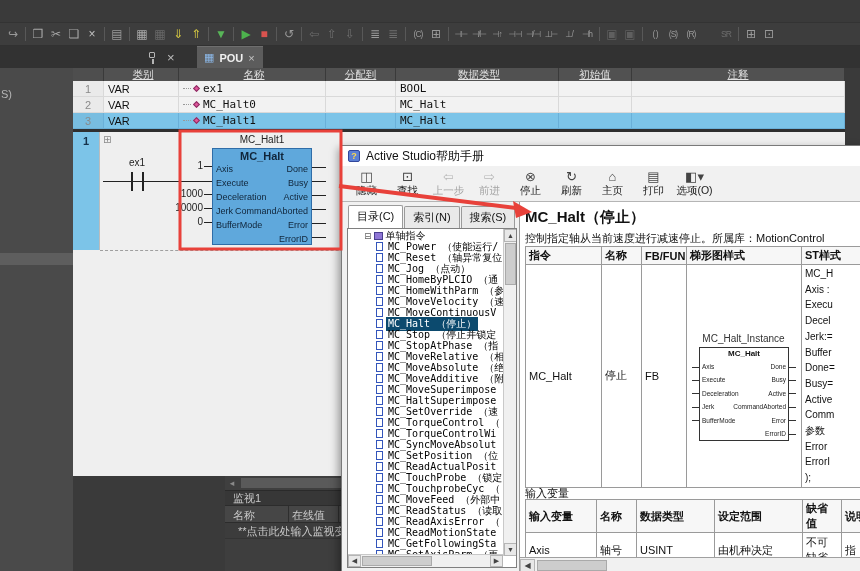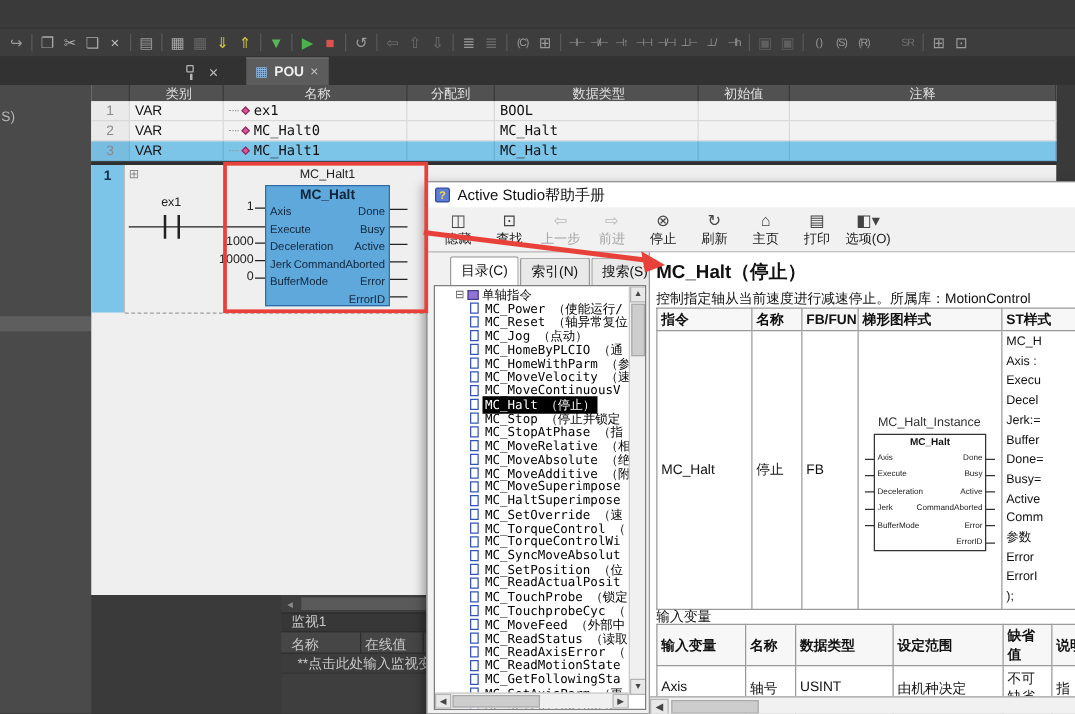--- a/index.html
+++ b/index.html
@@ -42,7 +42,7 @@
   
   #vartable{position:absolute;left:73px;top:68px;width:772px;background:#f0f0f0;font-size:11px;}
   .vt-h{display:flex;height:13px;background:#515151;color:#e0e0e0;}
-  .vt-h>div{border-right:1px solid #3a3a3a;display:flex;align-items:center;justify-content:center;font-size:10.5px;}
+  .vt-h>div{border-right:1px solid #3a3a3a;display:flex;align-items:center;justify-content:center;font-size:10.5px;text-decoration:underline;}
   .vt-row{display:flex;height:16px;background:#f2f2f2;color:#111;}
   .vt-row>div{border-right:1px solid #d9d9d9;border-bottom:1px solid #d9d9d9;display:flex;align-items:center;overflow:hidden;}
   .vt-row[data-selected="true"]{background:#7cc4e8;}

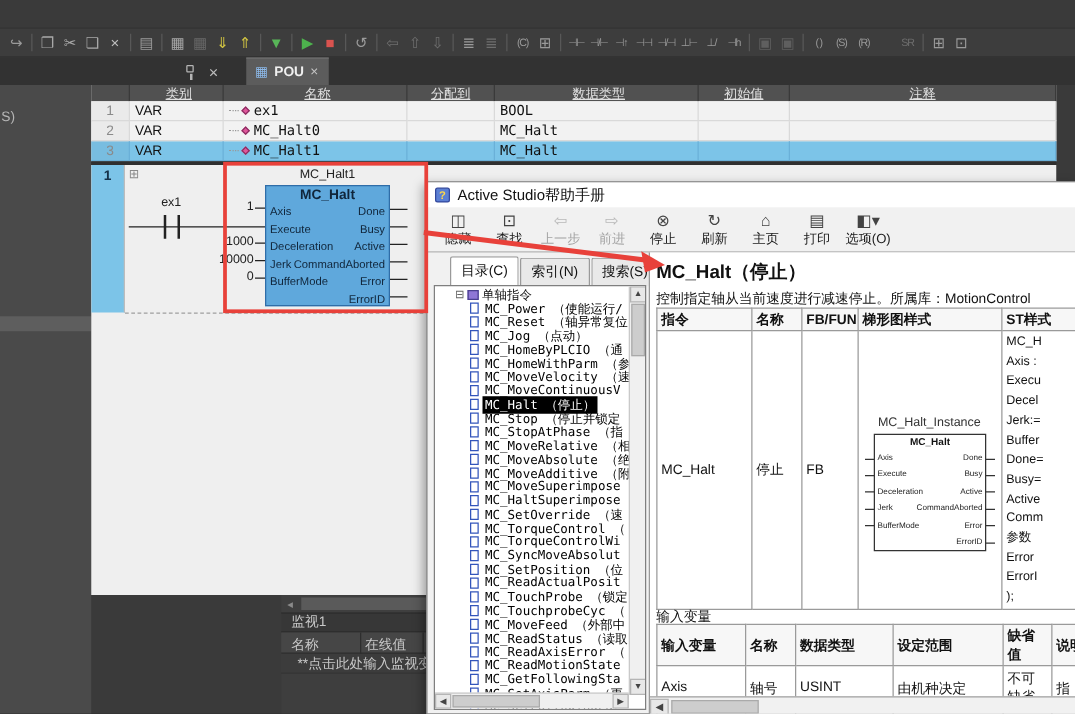--- a/index.html
+++ b/index.html
@@ -106,7 +106,7 @@
   .hb[data-enabled="false"]{color:#a4a4a4;}
   .hb[data-enabled="false"] .hb-ic{color:#b8b8b8;}
   
-  #h-tabs{position:absolute;left:18px;top:58px;display:flex;align-items:flex-end;font-size:11px;}
+  #h-tabs{position:absolute;left:6px;top:58px;display:flex;align-items:flex-end;font-size:11px;}
   .htab{padding:3px 8px 4px 8px;border:1px solid #9a9a9a;border-bottom:none;background:#e9e9e9;margin-right:1px;border-radius:2px 2px 0 0;}
   .htab[data-selected="true"]{background:#ffffff;padding-bottom:6px;position:relative;top:1px;}
   .tab-arrows{display:flex;margin-left:4px;margin-bottom:3px;}

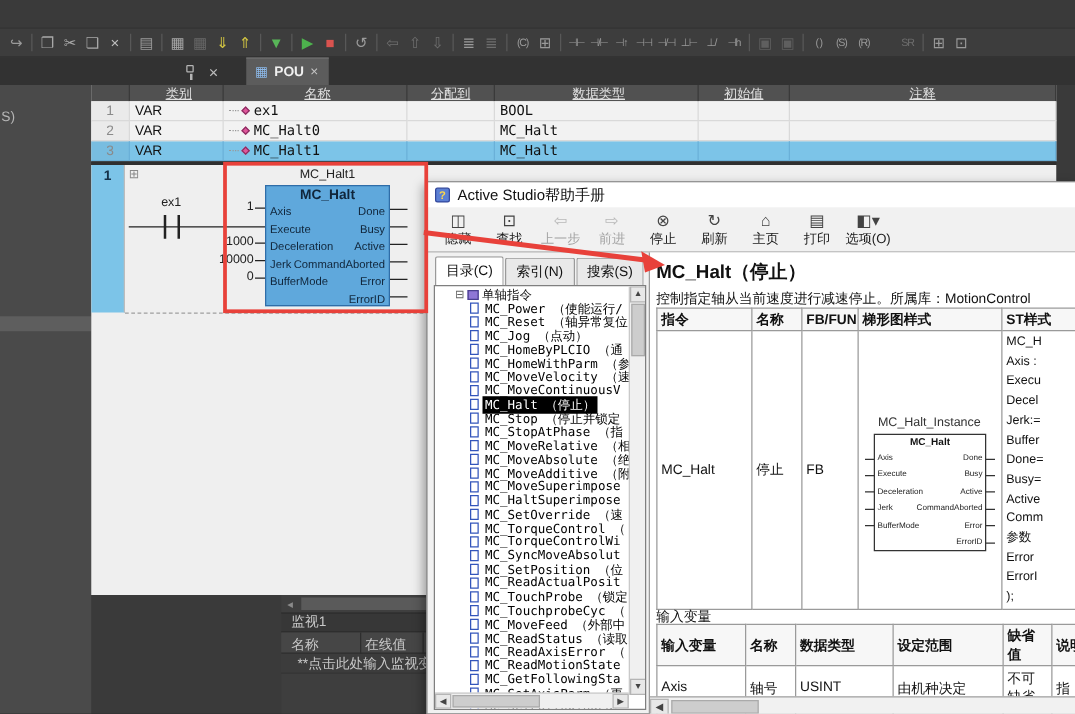--- a/index.html
+++ b/index.html
@@ -120,7 +120,7 @@
   .tree-item{height:11px;display:flex;align-items:center;font-size:10px;font-family:"DejaVu Sans Mono",monospace;
     white-space:nowrap;padding-left:28px;color:#000;}
   .doc-ic{width:7px;height:9px;background:#fff;border:1px solid #3355bb;margin-right:3px;flex:none;}
-  .tree-item[data-selected="true"] .ti-label{background:#000000;color:#fff;}
+  .tree-item[data-selected="true"] .ti-label{background:#0c4a6e;color:#fff;}
   .ti-label{padding:0 2px;}
   #tree-vscroll{position:absolute;right:0;top:0;width:13px;height:327px;background:#f0f0f0;border-left:1px solid #c9c9c9;}
   #tree-vscroll .sa{position:absolute;left:0;width:13px;height:13px;background:#e8e8e8;border:1px solid #b5b5b5;

